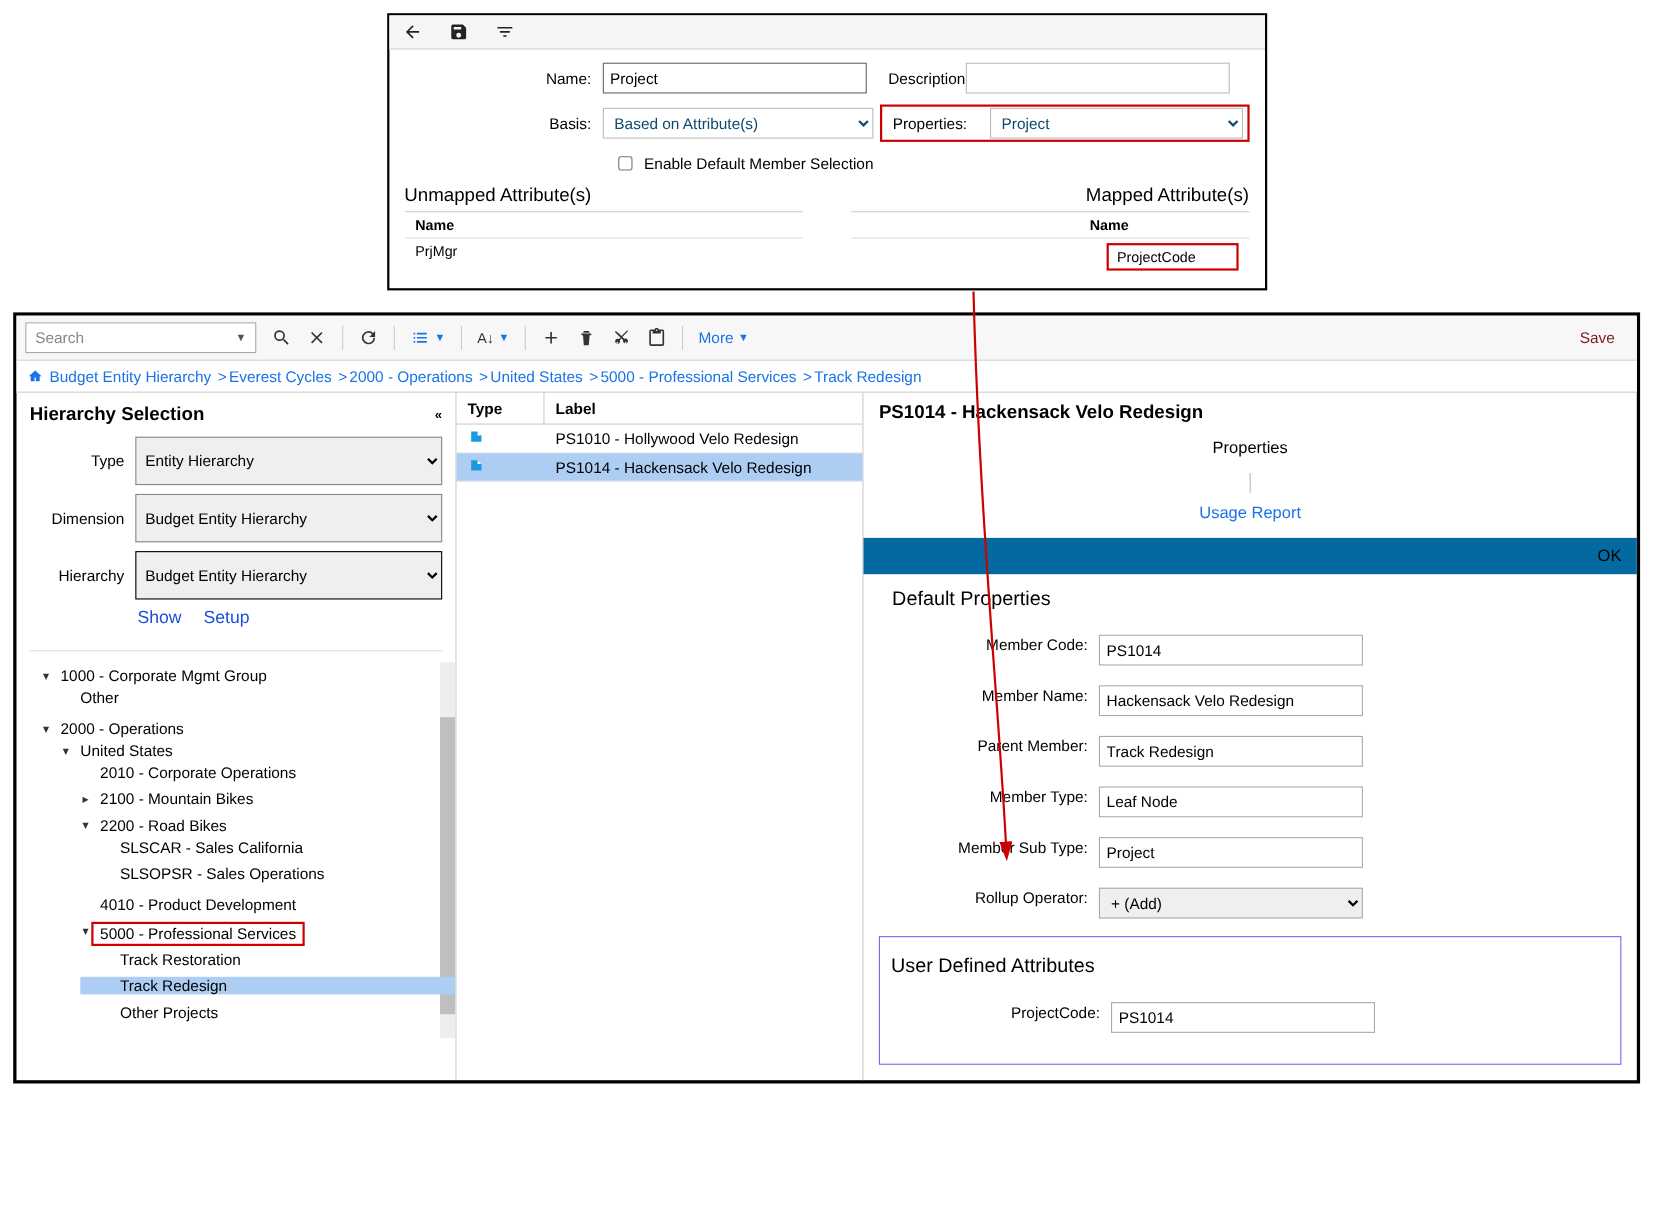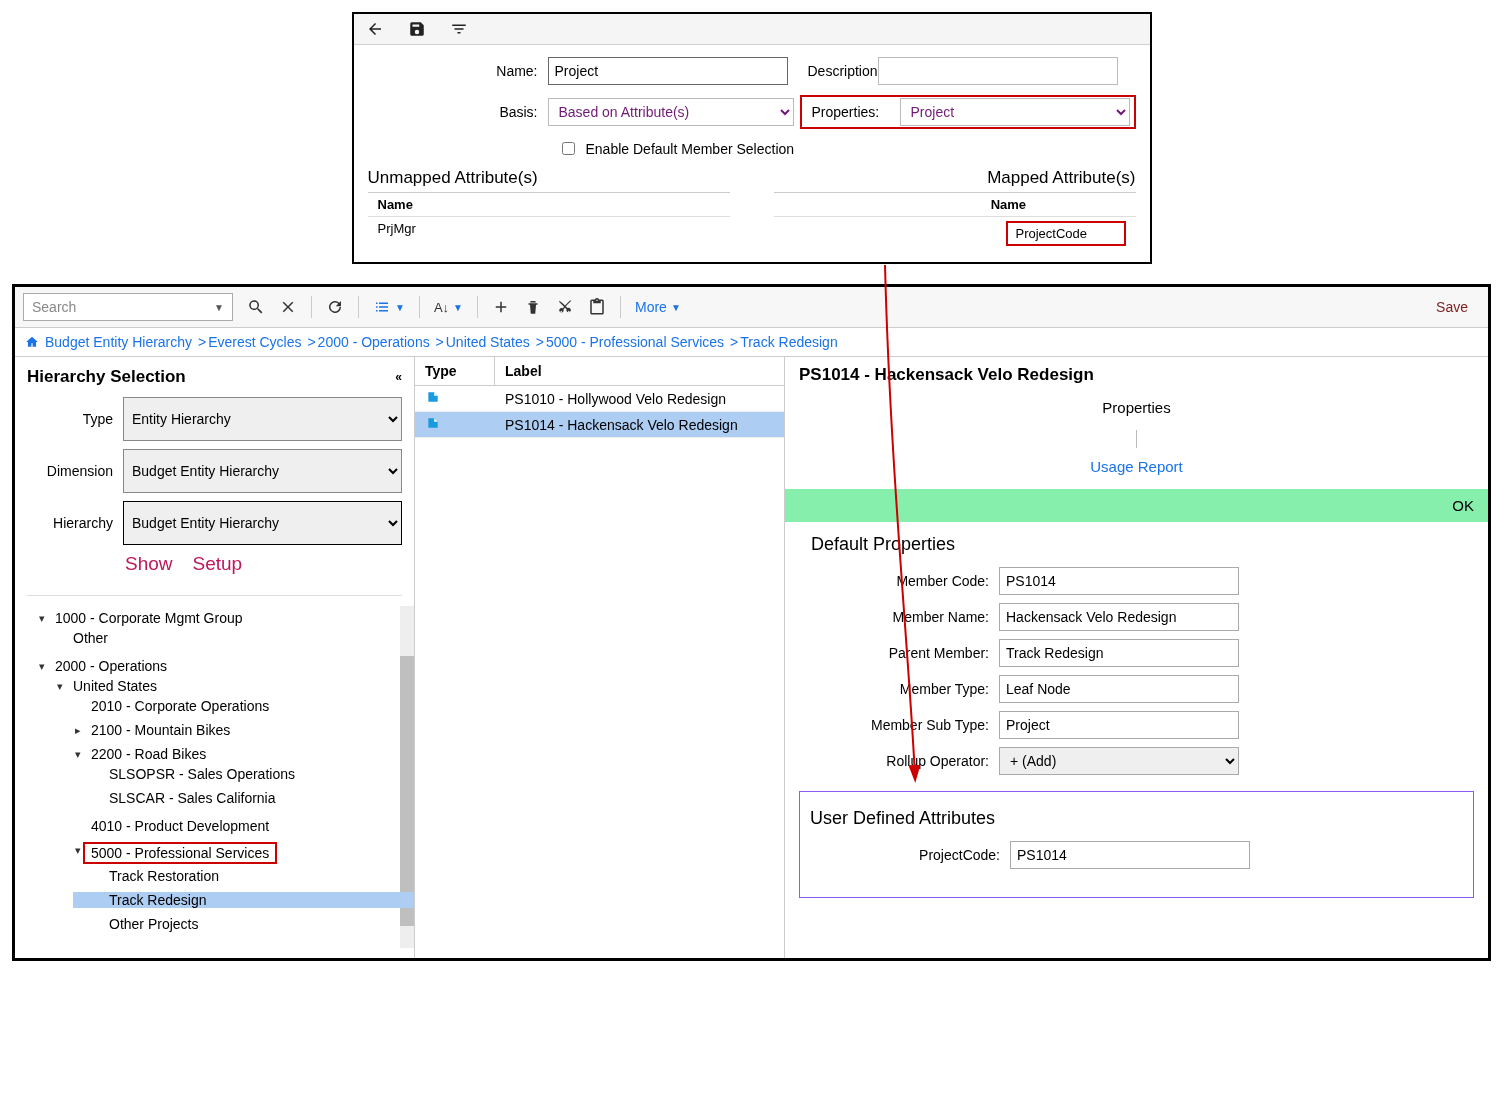--- a/index.html
+++ b/index.html
@@ -37,7 +37,7 @@
     font-size: 14px;
     background: #fff;
   }
-  .form-row select.grey { color: #701a75; border-color: #bbb; }
+  .form-row select.grey { color: #0c4a6e; border-color: #bbb; }
   .dim-box { border: 2px solid #c00; padding: 1px 4px 1px 10px; display:flex; align-items:center; }
   .dim-box label { width: 88px; font-size:14px; padding-right:6px; text-align:left;}
   .dim-box select { width: 230px; }

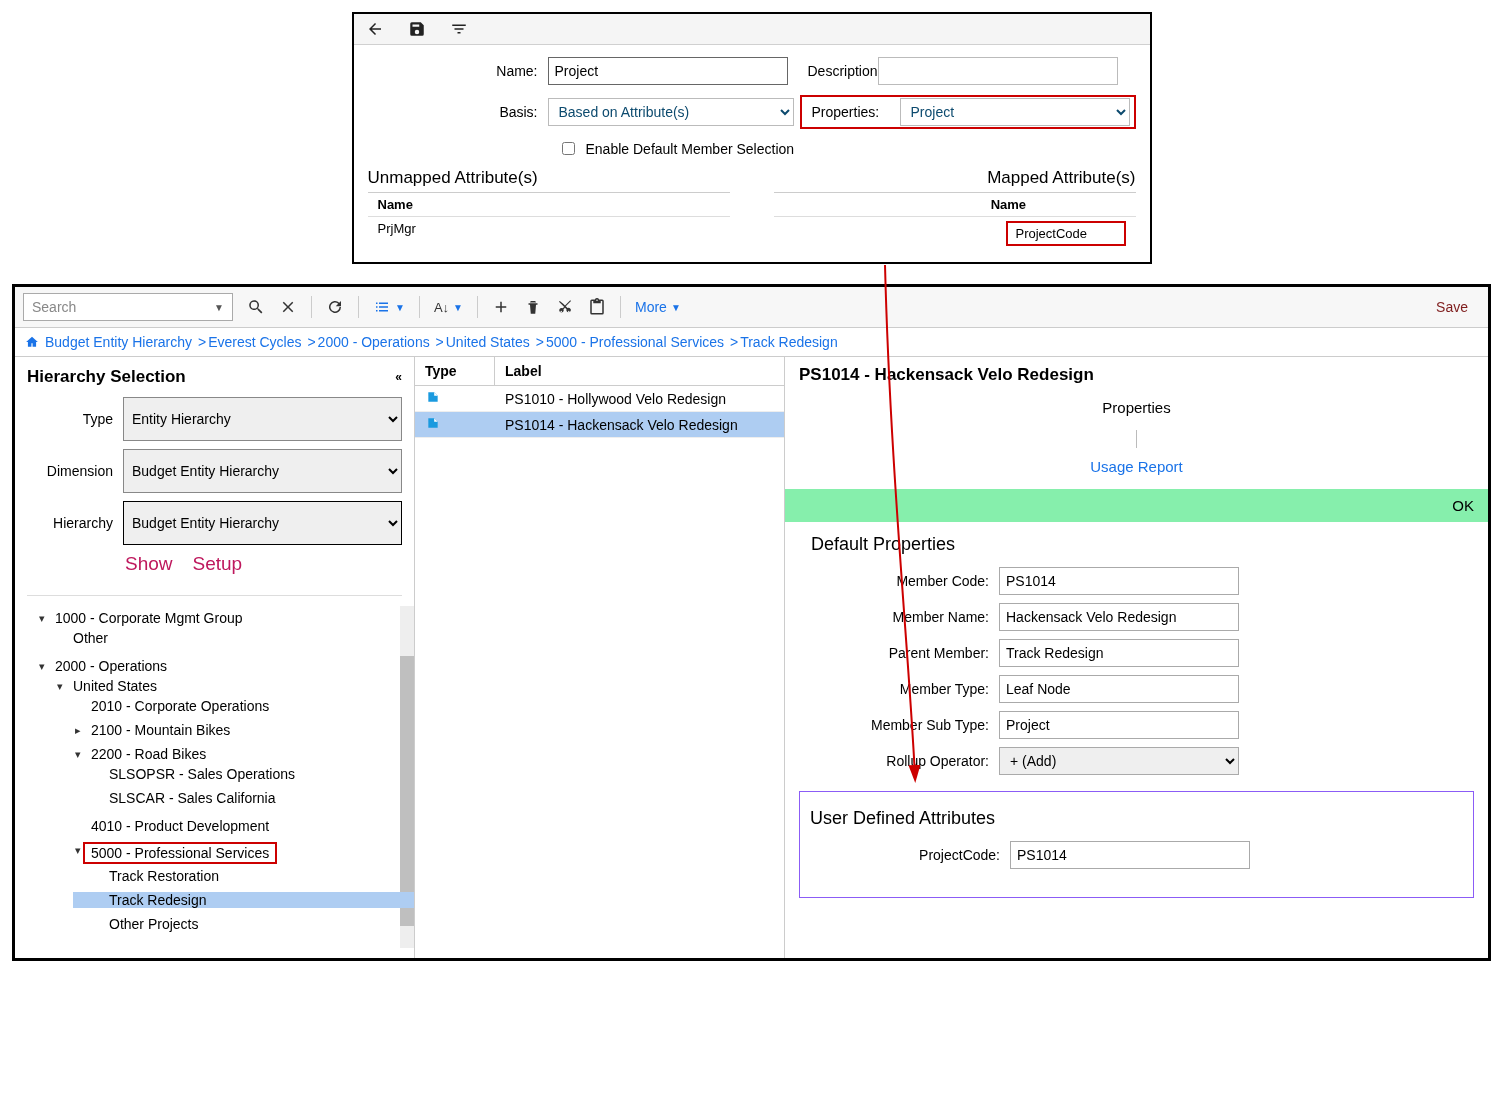--- a/index.html
+++ b/index.html
@@ -133,7 +133,7 @@
   .tabs .active { color:#000; }
   .tabs .link { color:#1a73e8; cursor:pointer;}
   .tabs .vline { width:1px; height:18px; background:#bbb;}
-  .ok-bar { background:#86efac; text-align:right; padding:8px 14px; margin:0 -14px 12px -14px; font-size:15px;}
+  .ok-bar { background:#0369a1; text-align:right; padding:8px 14px; margin:0 -14px 12px -14px; font-size:15px;}
   .sect-title { font-size:18px; margin:6px 0 12px 12px; }
   .prop-row { display:flex; align-items:center; margin-bottom:8px;}
   .prop-row label { width:200px; text-align:right; padding-right:10px; font-size:14px;}

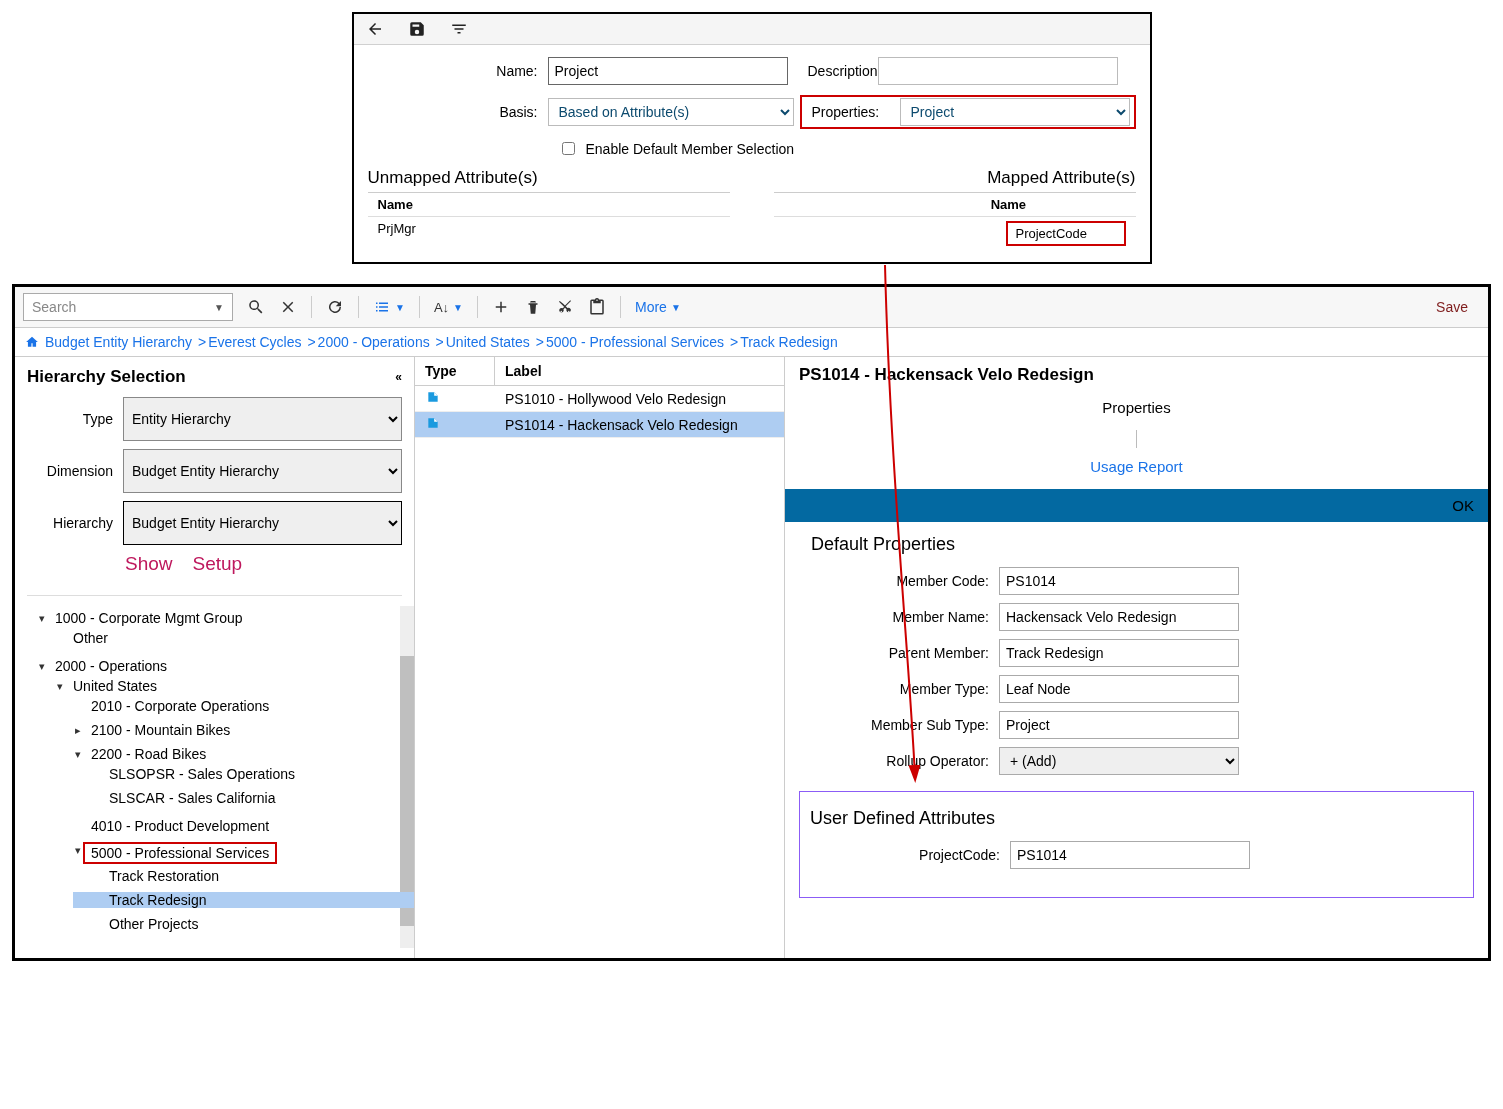--- a/index.html
+++ b/index.html
@@ -101,7 +101,7 @@
   .filter-row select { flex:1; height:44px; border:1px solid #888; font-size:14px; padding:0 4px;}
   .filter-row select.heavy { border:1.5px solid #000;}
   .filter-links { margin-left:98px; display:flex; gap:20px; }
-  .filter-links a { color:#be185d; text-decoration:none; font-size:19px;}
+  .filter-links a { color:#1d4ed8; text-decoration:none; font-size:16px;}
   .tree { margin-top:20px; border-top:1px solid #ddd; padding-top:10px; position:relative;}
   .tree-scroll { position:absolute; right:-12px; top:10px; width:14px; bottom:0; background:#eee;}
   .tree-thumb { position:absolute; top:60px; width:14px; height:270px; background:#bfbfbf; right:-12px;}

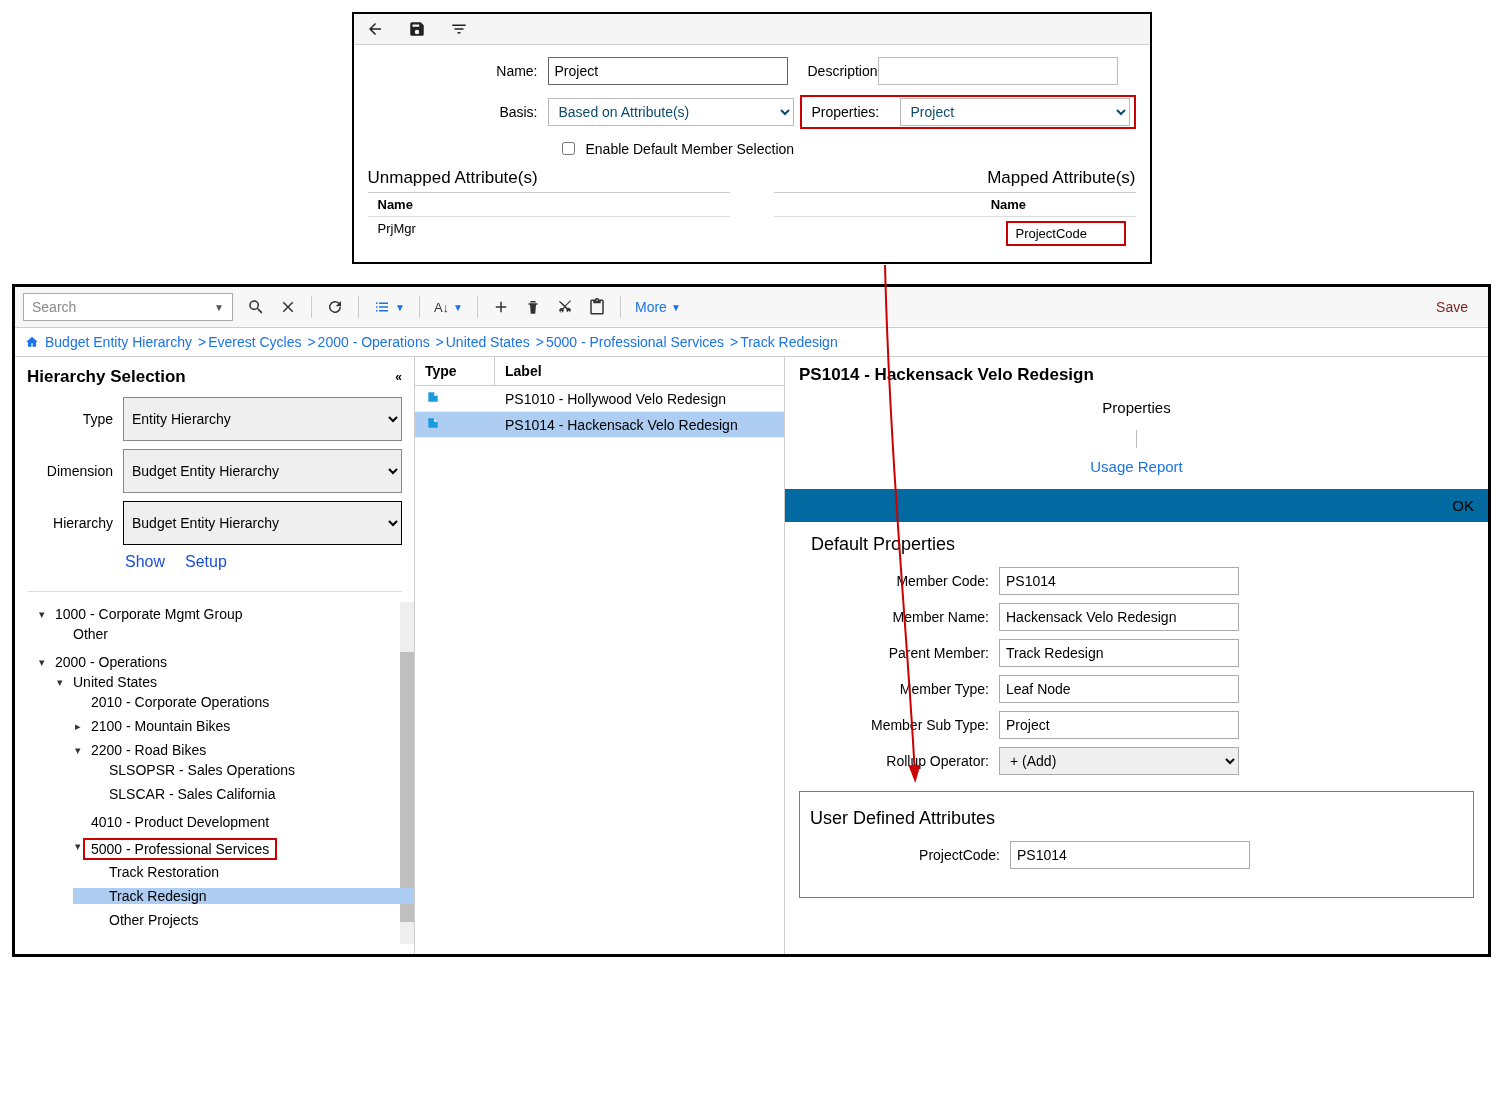--- a/index.html
+++ b/index.html
@@ -137,7 +137,7 @@
   .sect-title { font-size:18px; margin:6px 0 12px 12px; }
   .prop-row { display:flex; align-items:center; margin-bottom:8px;}
   .prop-row label { width:200px; text-align:right; padding-right:10px; font-size:14px;}
-  .prop-row input, .prop-row select { flex:1; max-width:240px; height:28px; border:1px solid #aaa; padding:2px 6px; font-size:14px;}
+  .prop-row input, .prop-row select { flex:1; max-width:240px; height:28px; border:1px solid #aaa; padding:2px 6px; font-size:14px;margin-top:10px;}
   .ud-box { border:1px solid #8b5cf6; padding:10px 10px 20px 10px; margin-top:16px;}
   .blue-ruled-row { display:flex; align-items:center; gap:4px; color:#1a73e8; font-size:14px;}
 

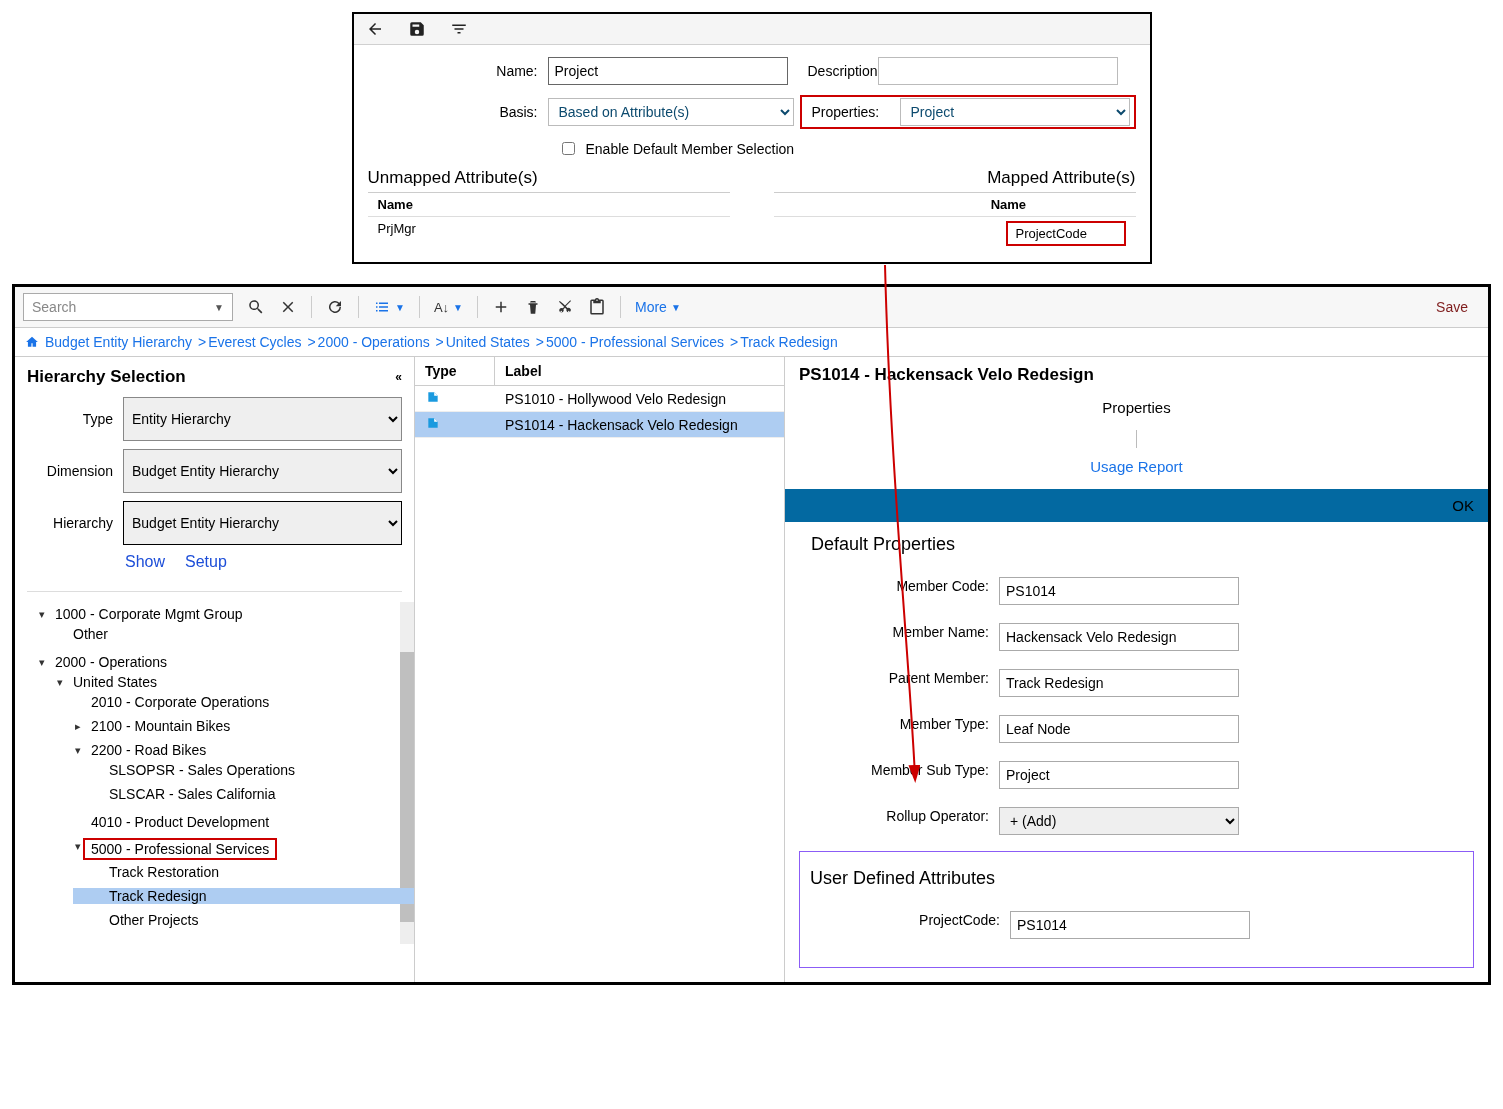--- a/index.html
+++ b/index.html
@@ -319,8 +319,8 @@
                   <li class="caret right"><span>2100 - Mountain Bikes</span></li>
                   <li class="caret"><span>2200 - Road Bikes</span>
                     <ul>
+                      <li><span>SLSCAR - Sales California</span></li>
                       <li><span>SLSOPSR - Sales Operations</span></li>
-                      <li><span>SLSCAR - Sales California</span></li>
                     </ul>
                   </li>
                   <li><span>4010 - Product Development</span></li>

